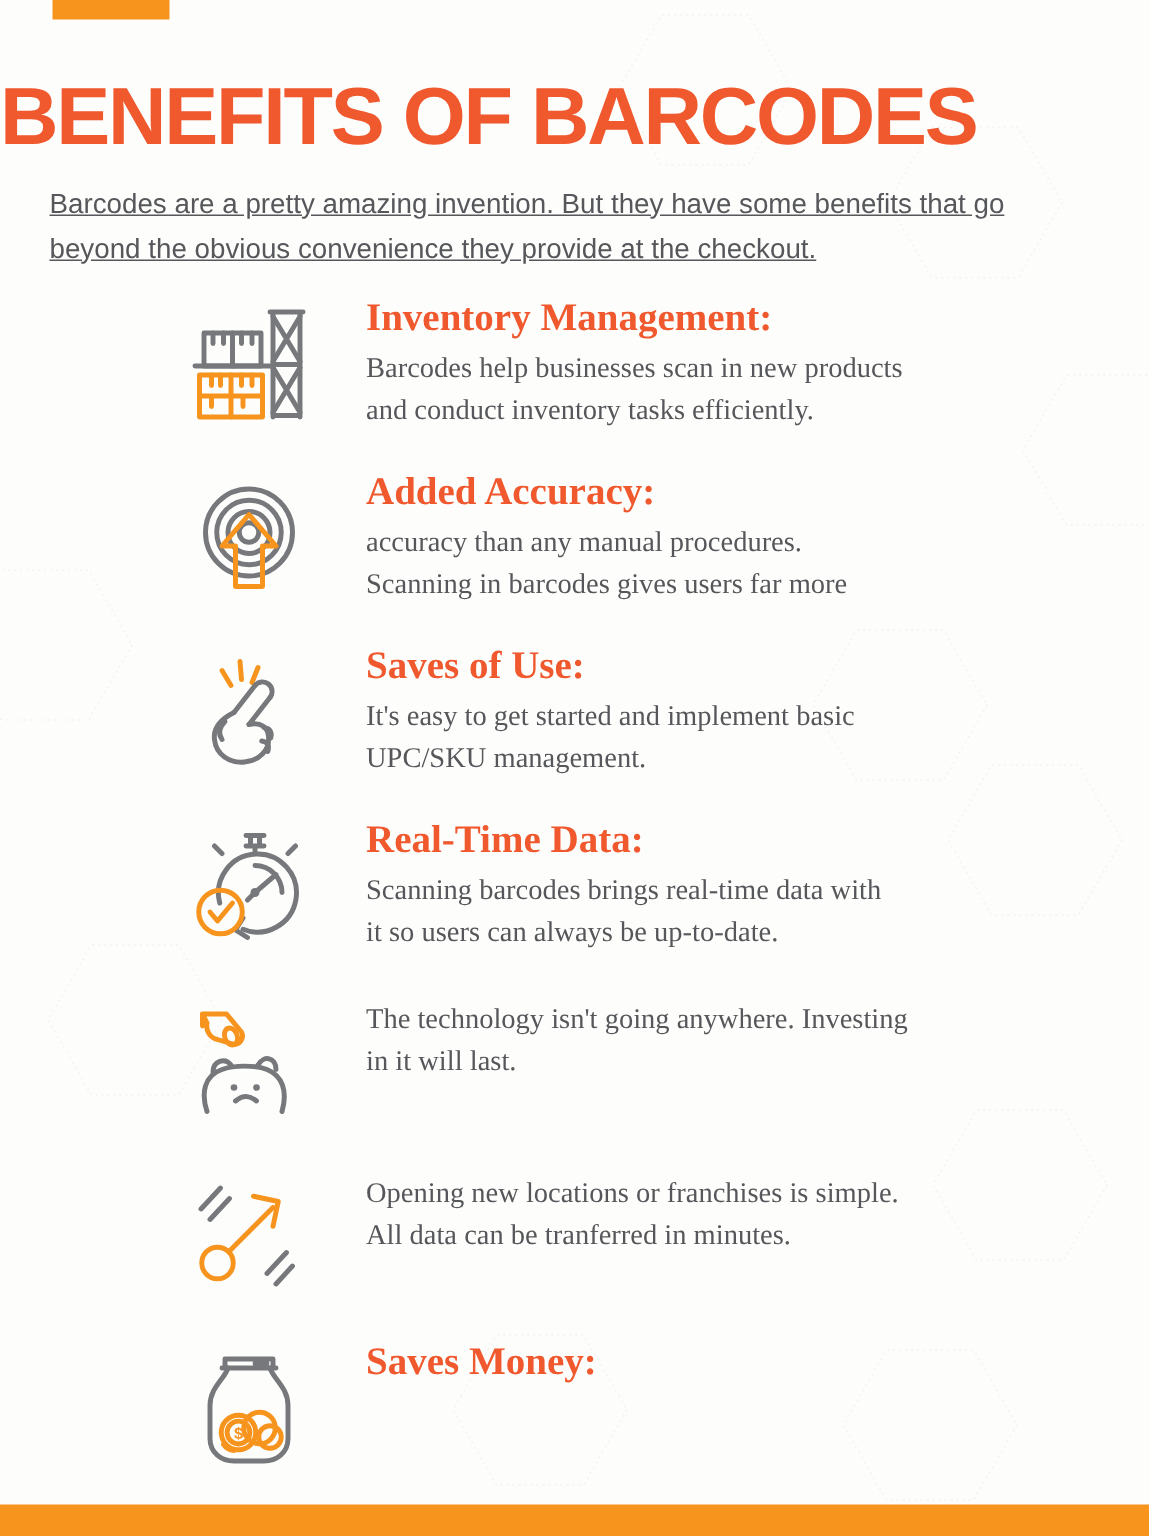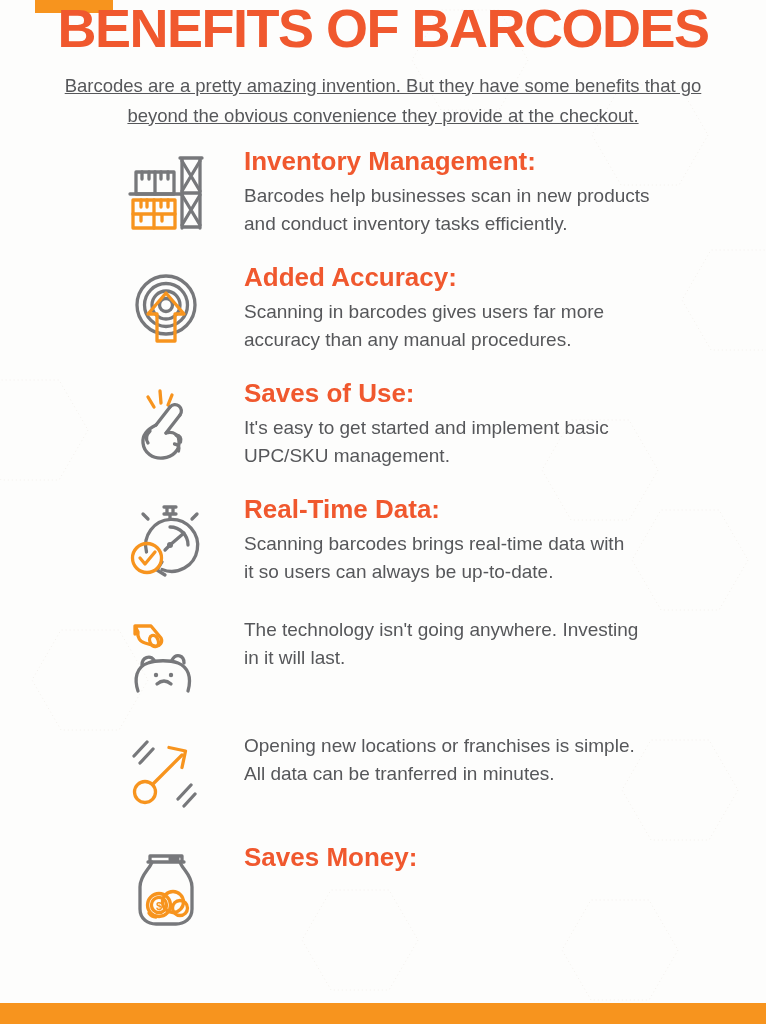--- a/index.html
+++ b/index.html
@@ -31,7 +31,7 @@
   }
   .header{
     position:relative;
-    text-align:center;
+    padding-top:50px;
   }
   .title{
     color:var(--accent-red);

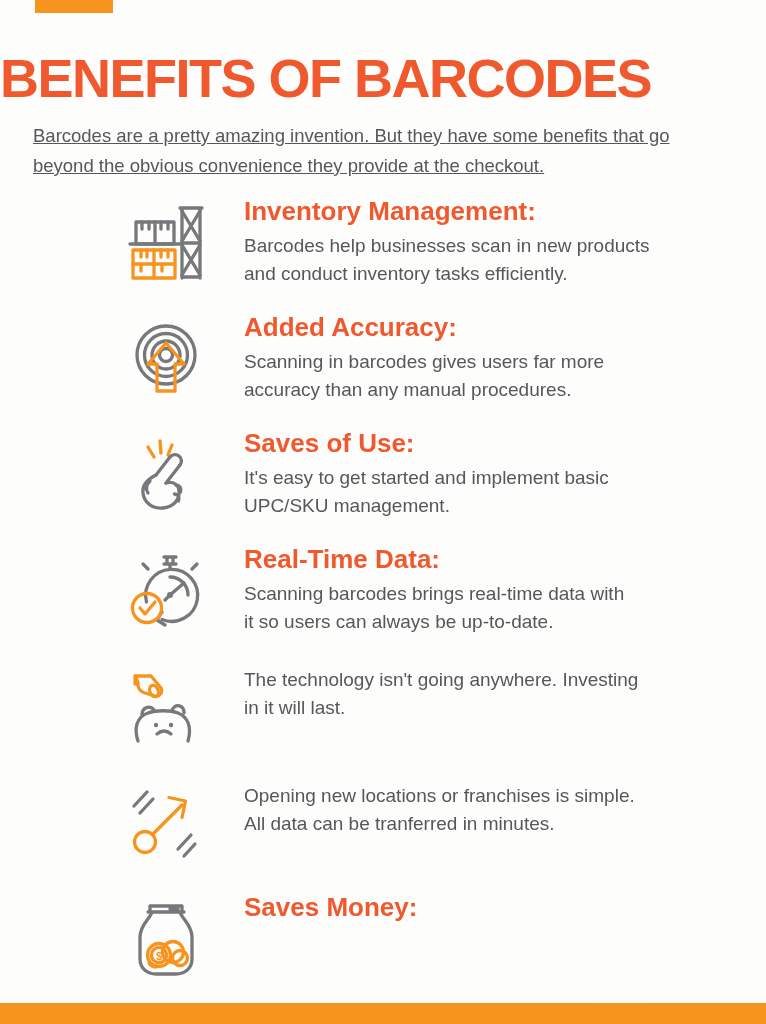--- a/index.html
+++ b/index.html
@@ -70,6 +70,7 @@
   .item-text{
     margin-left:30px;
     width:460px;
+    font-family:Liberation Serif, serif;
   }
   .item-heading{
     color:var(--accent-red);

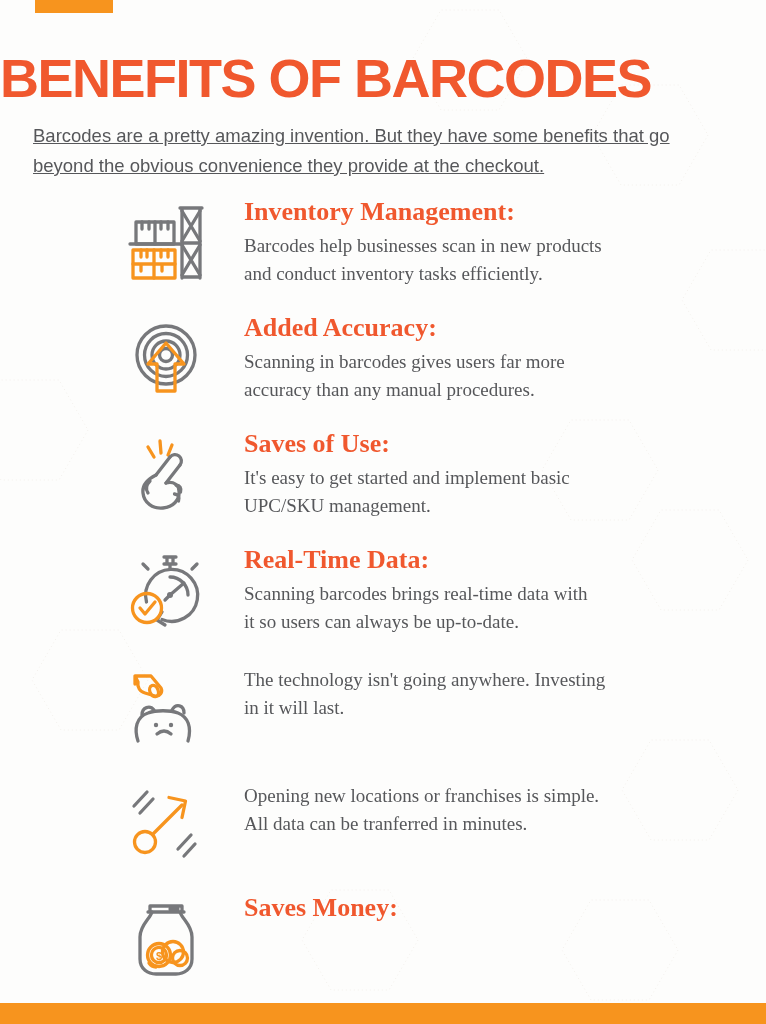--- a/index.html
+++ b/index.html
@@ -163,8 +163,8 @@
     <div class="item-text">
       <div class="item-heading">Added Accuracy:</div>
       <div class="item-body">
+        <div>accuracy than any manual procedures.</div>
         <div>Scanning in barcodes gives users far more</div>
-        <div>accuracy than any manual procedures.</div>
       </div>
     </div>
   </div>

